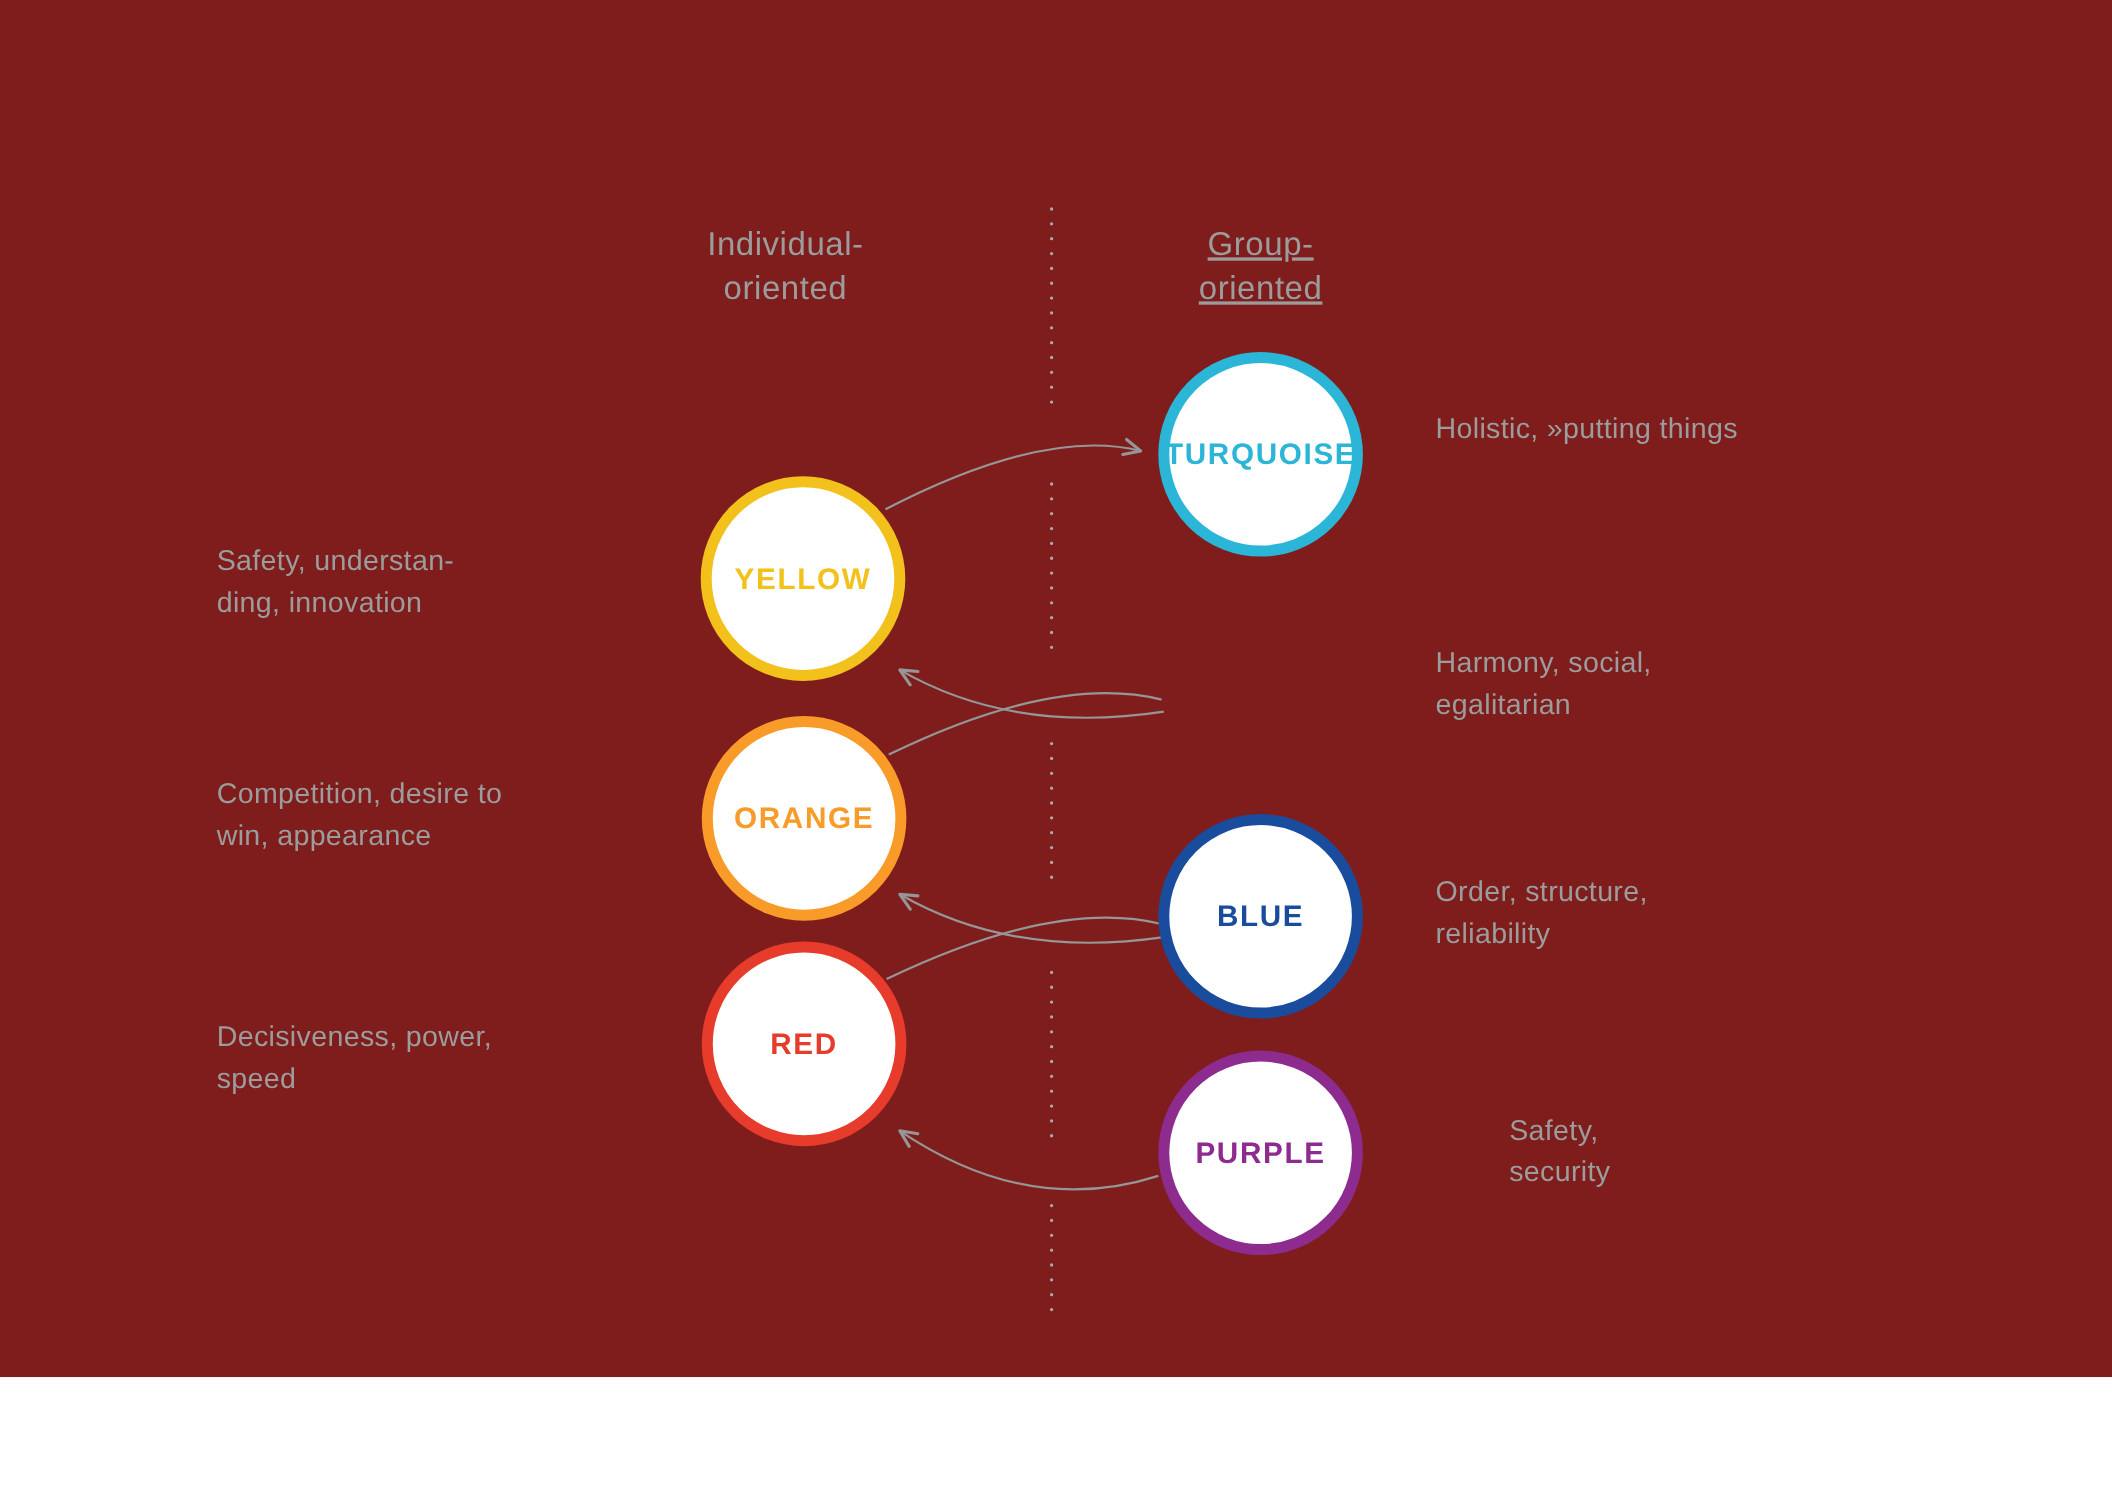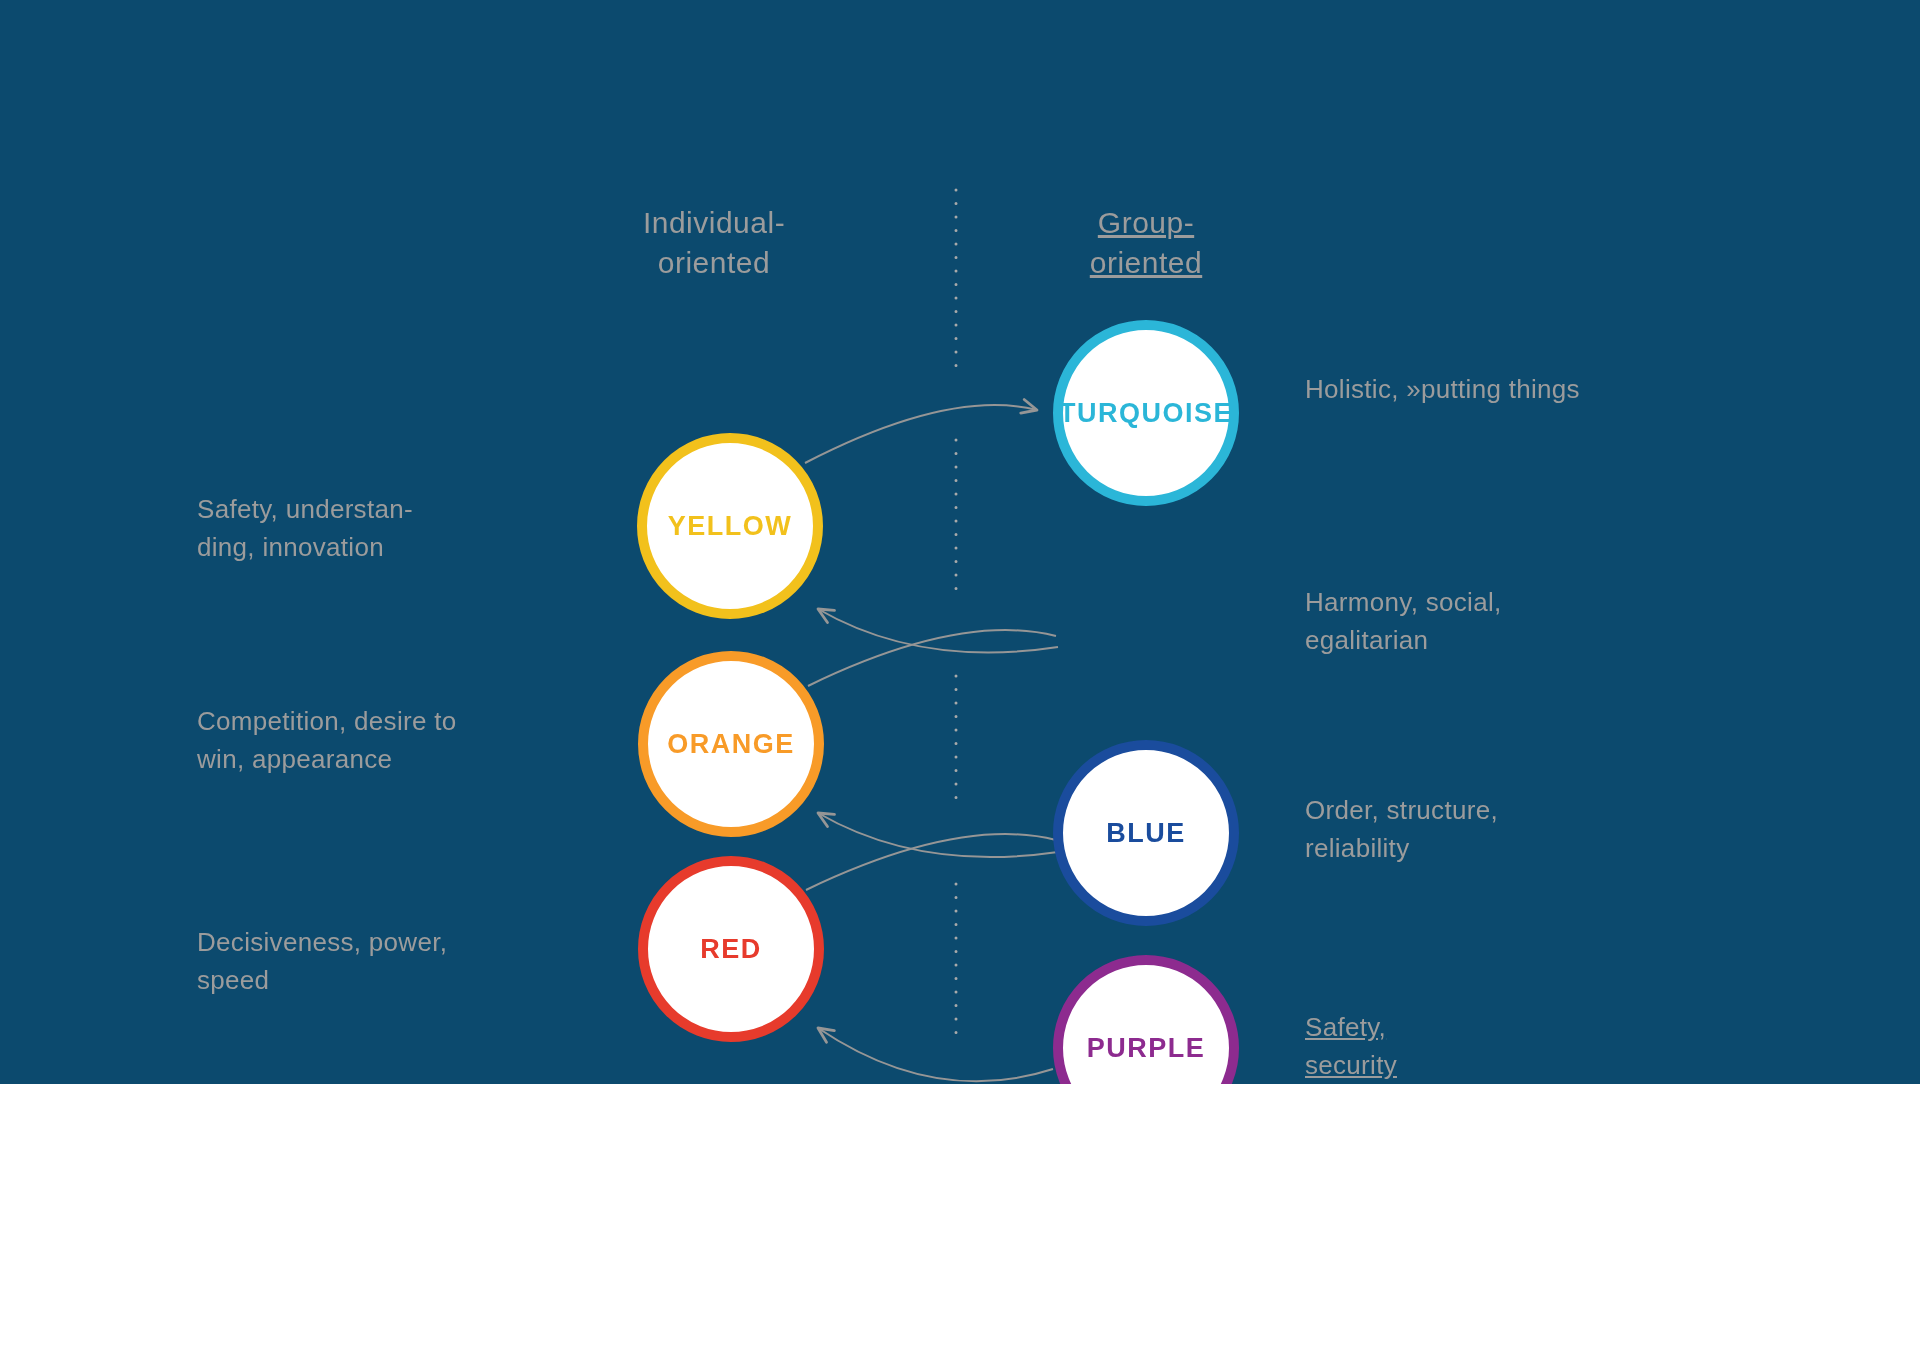--- a/index.html
+++ b/index.html
@@ -11,8 +11,8 @@
   .canvas {
     position: relative;
     width: 1920px;
-    height: 1084px;
-    background: #0c4a6e;
+    height: 1252px;
+    background: #7f1d1d;
     overflow: hidden;
   }
   .connector-layer {

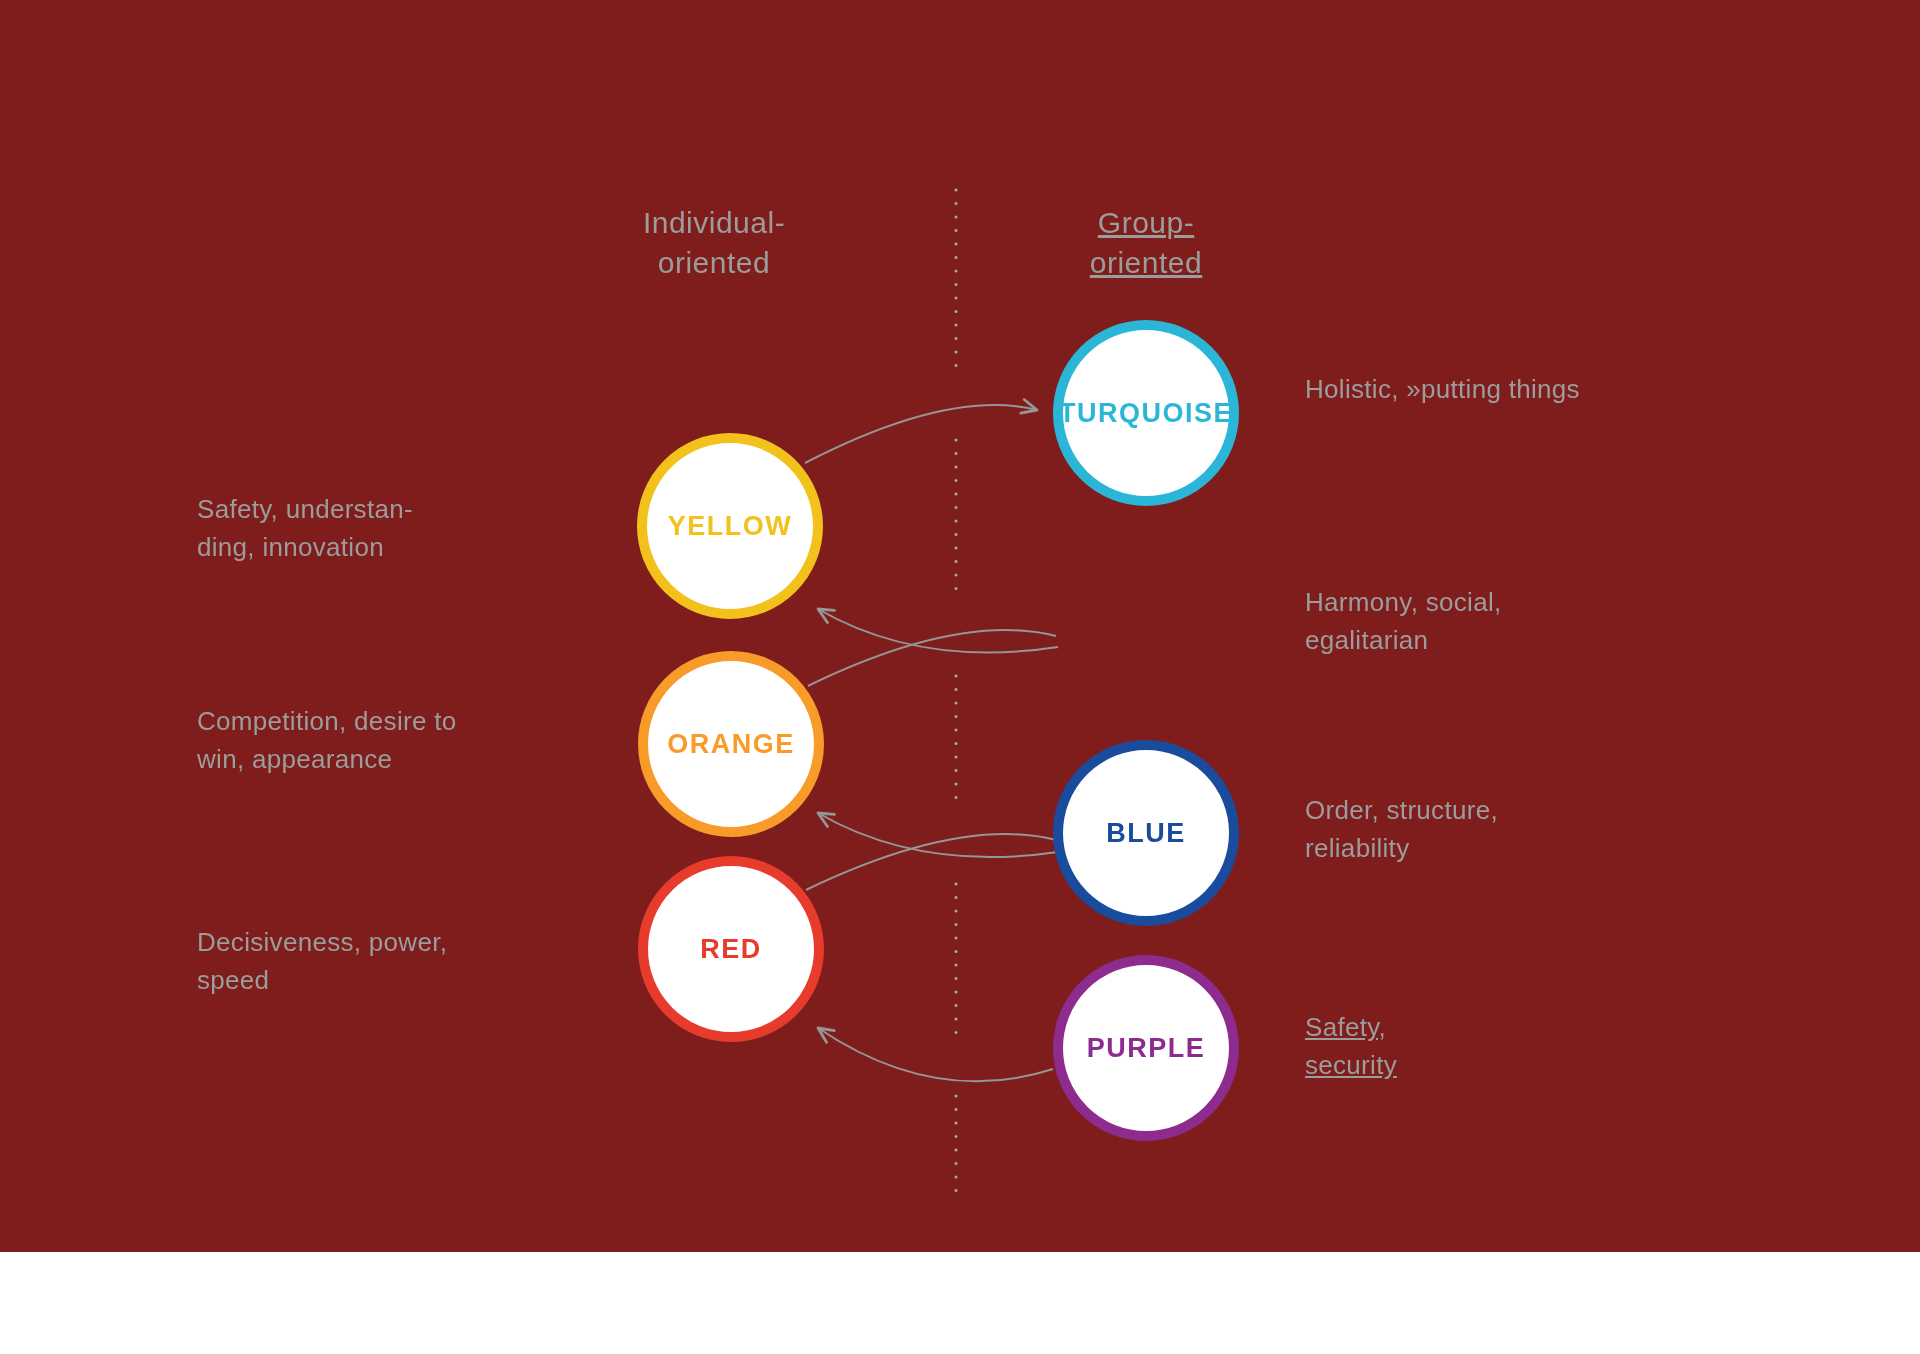--- a/index.html
+++ b/index.html
@@ -145,7 +145,7 @@
     <span>Order, structure,</span>
     <span>reliability</span>
   </div>
-  <div class="annotation" style="left:1305px; top:1008px;text-decoration:underline;">
+  <div class="annotation" style="left:1372px; top:1008px;">
     <span>Safety,</span>
     <span>security</span>
   </div>

